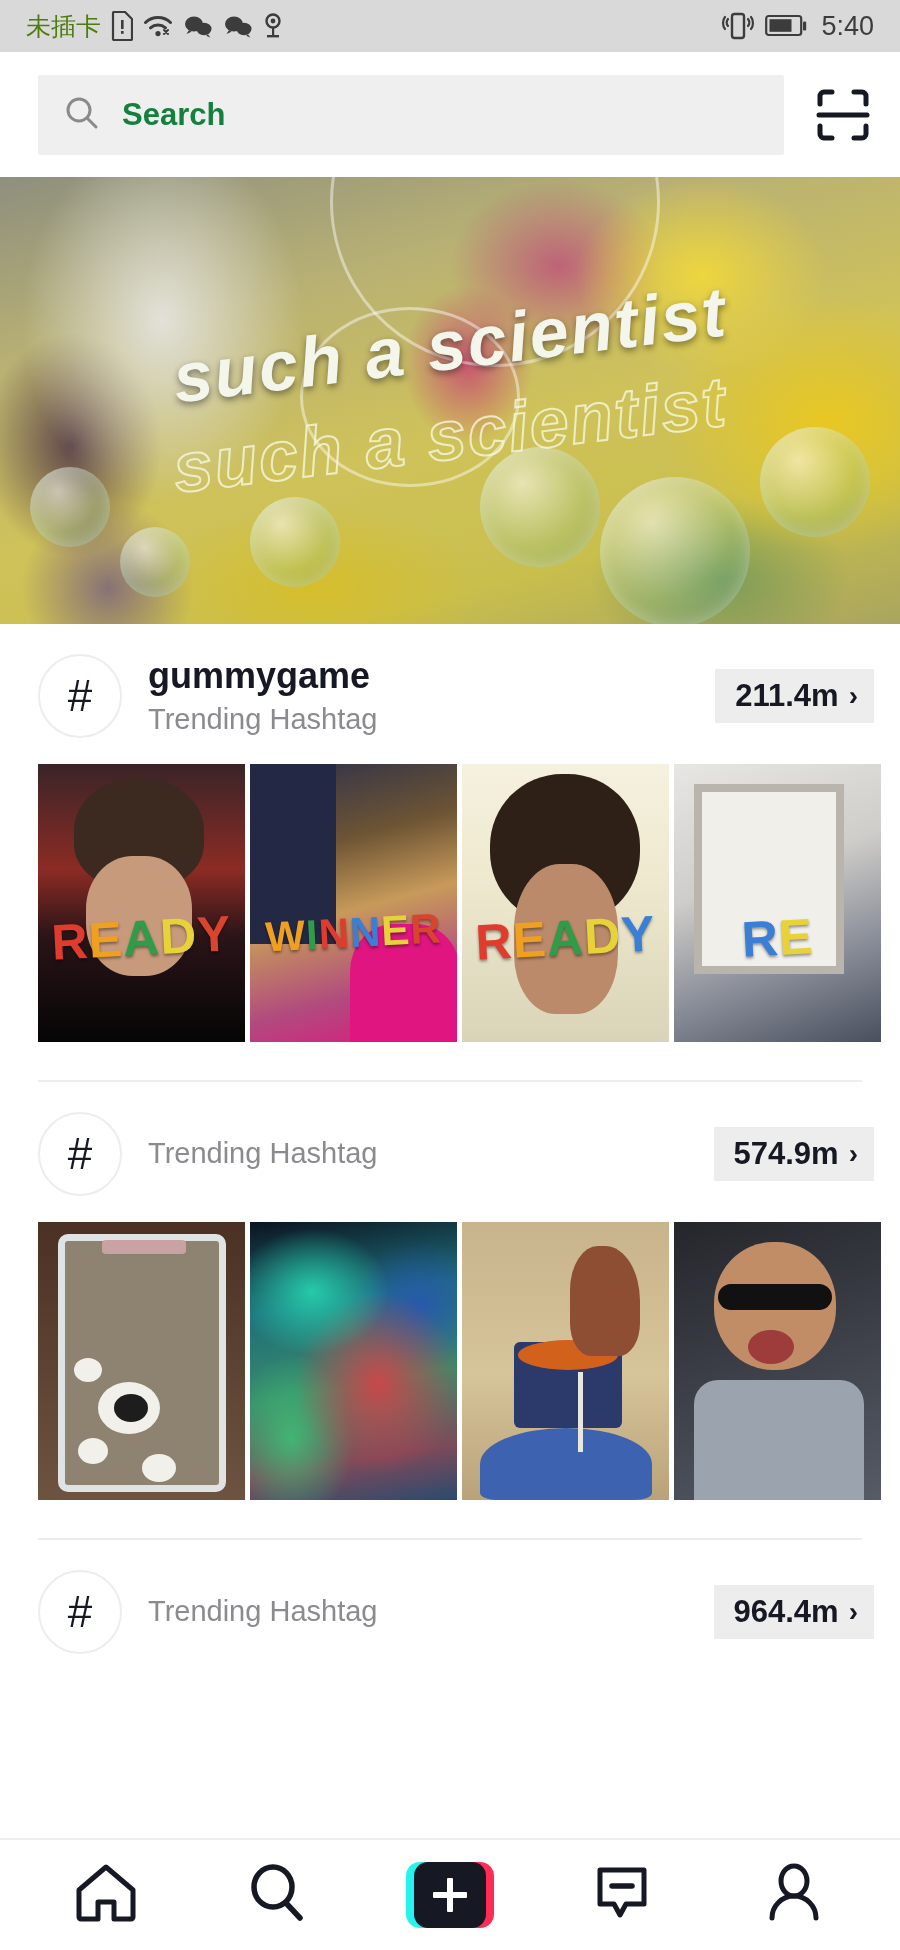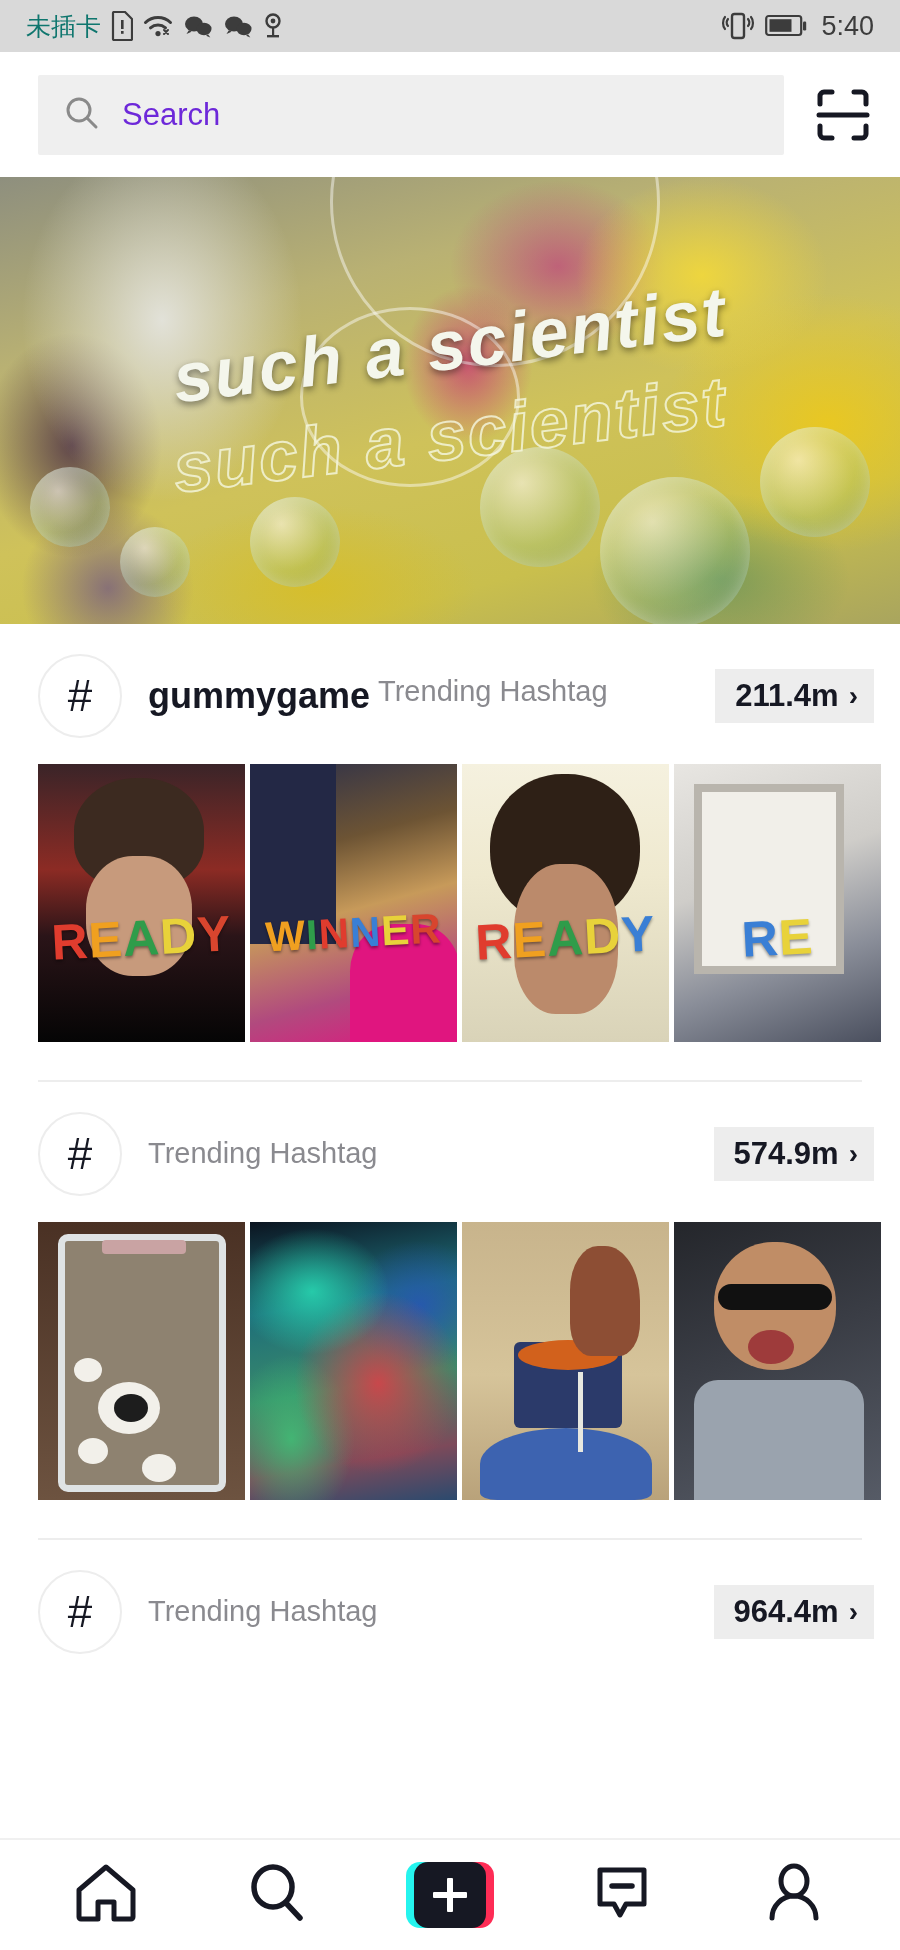--- a/index.html
+++ b/index.html
@@ -21,7 +21,7 @@
   }
   .sb-left{ display:flex; align-items:center; gap:10px; flex:1; }
   .sb-right{ display:flex; align-items:center; gap:10px; }
-  .sb-text{ font-size:25px; color:#0f766e; letter-spacing:0px; line-height:1; }
+  .sb-text{ font-size:25px; color:#4d7c0f; letter-spacing:0px; line-height:1; }
   .sb-time{ font-size:27px; color:#3c3c3c; line-height:1; margin-left:4px;}
   .sb-ico{ display:inline-flex; align-items:center; justify-content:center; }
 

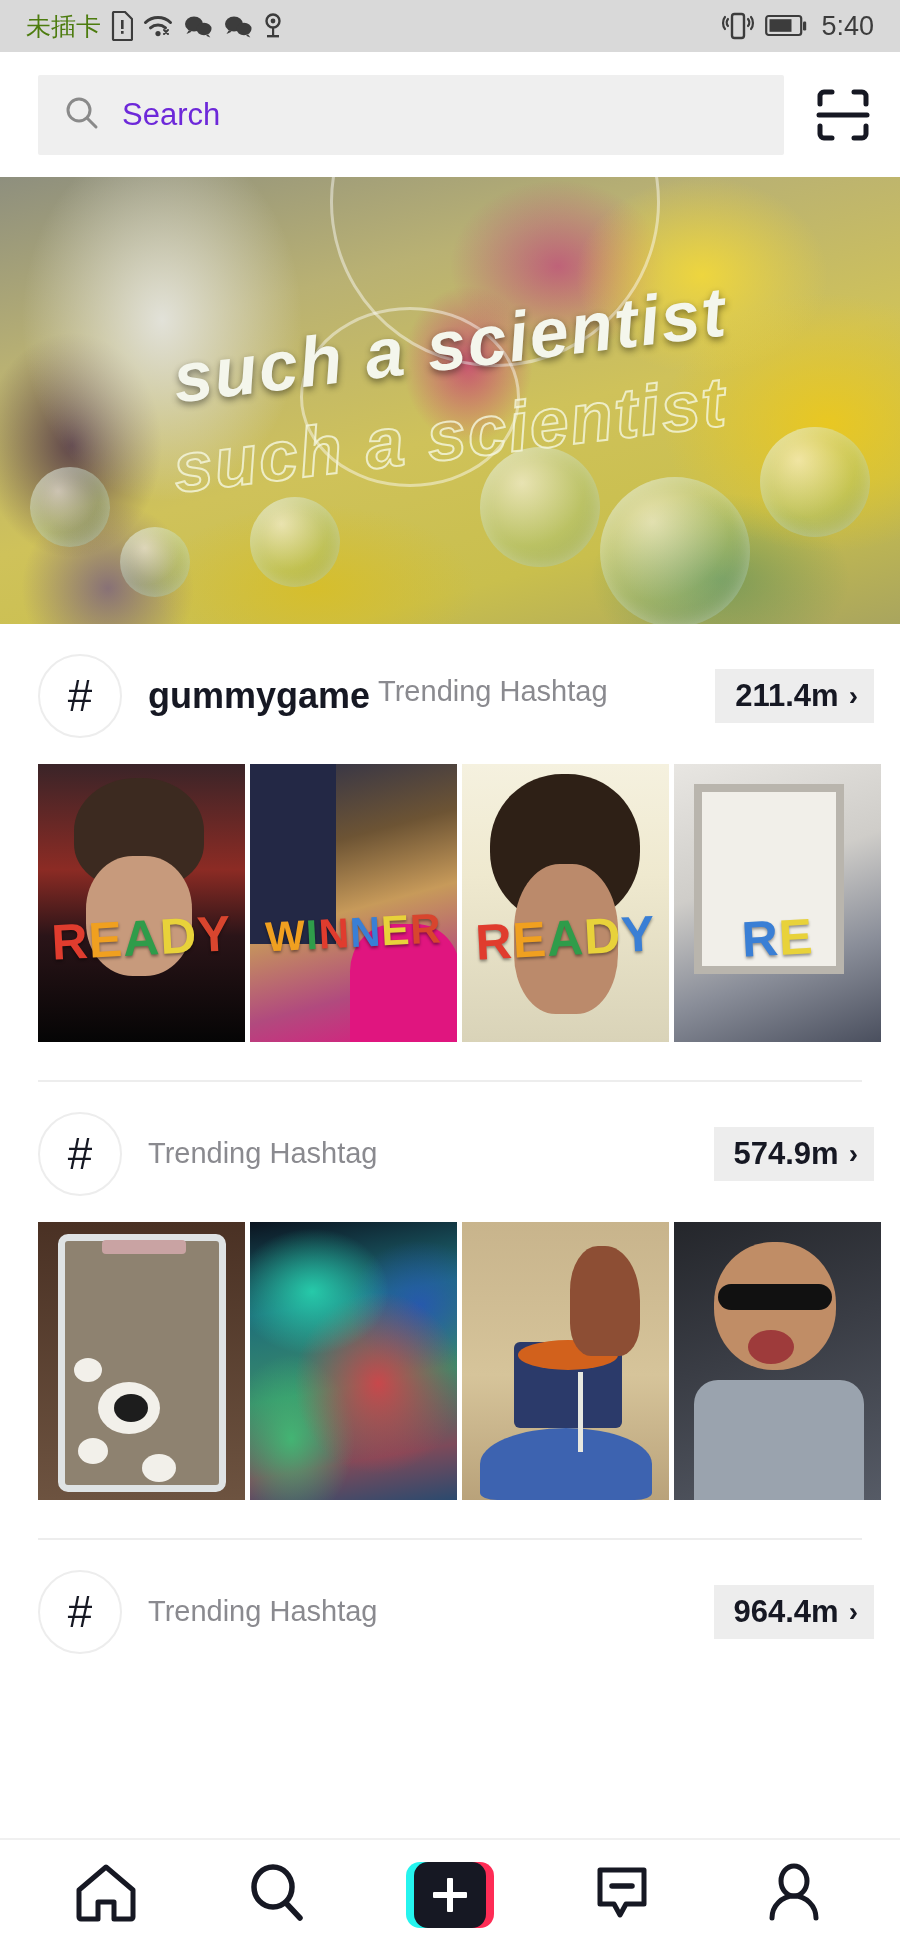--- a/index.html
+++ b/index.html
@@ -42,7 +42,7 @@
     border-radius:2px;
   }
   .search-placeholder{
-    font-size:31px; color:#6d28d9; font-weight:400;
+    font-size:31px; color:#15803d; font-weight:700;
   }
   .scan-btn{ width:62px;height:62px; display:flex;align-items:center;justify-content:center; }
 

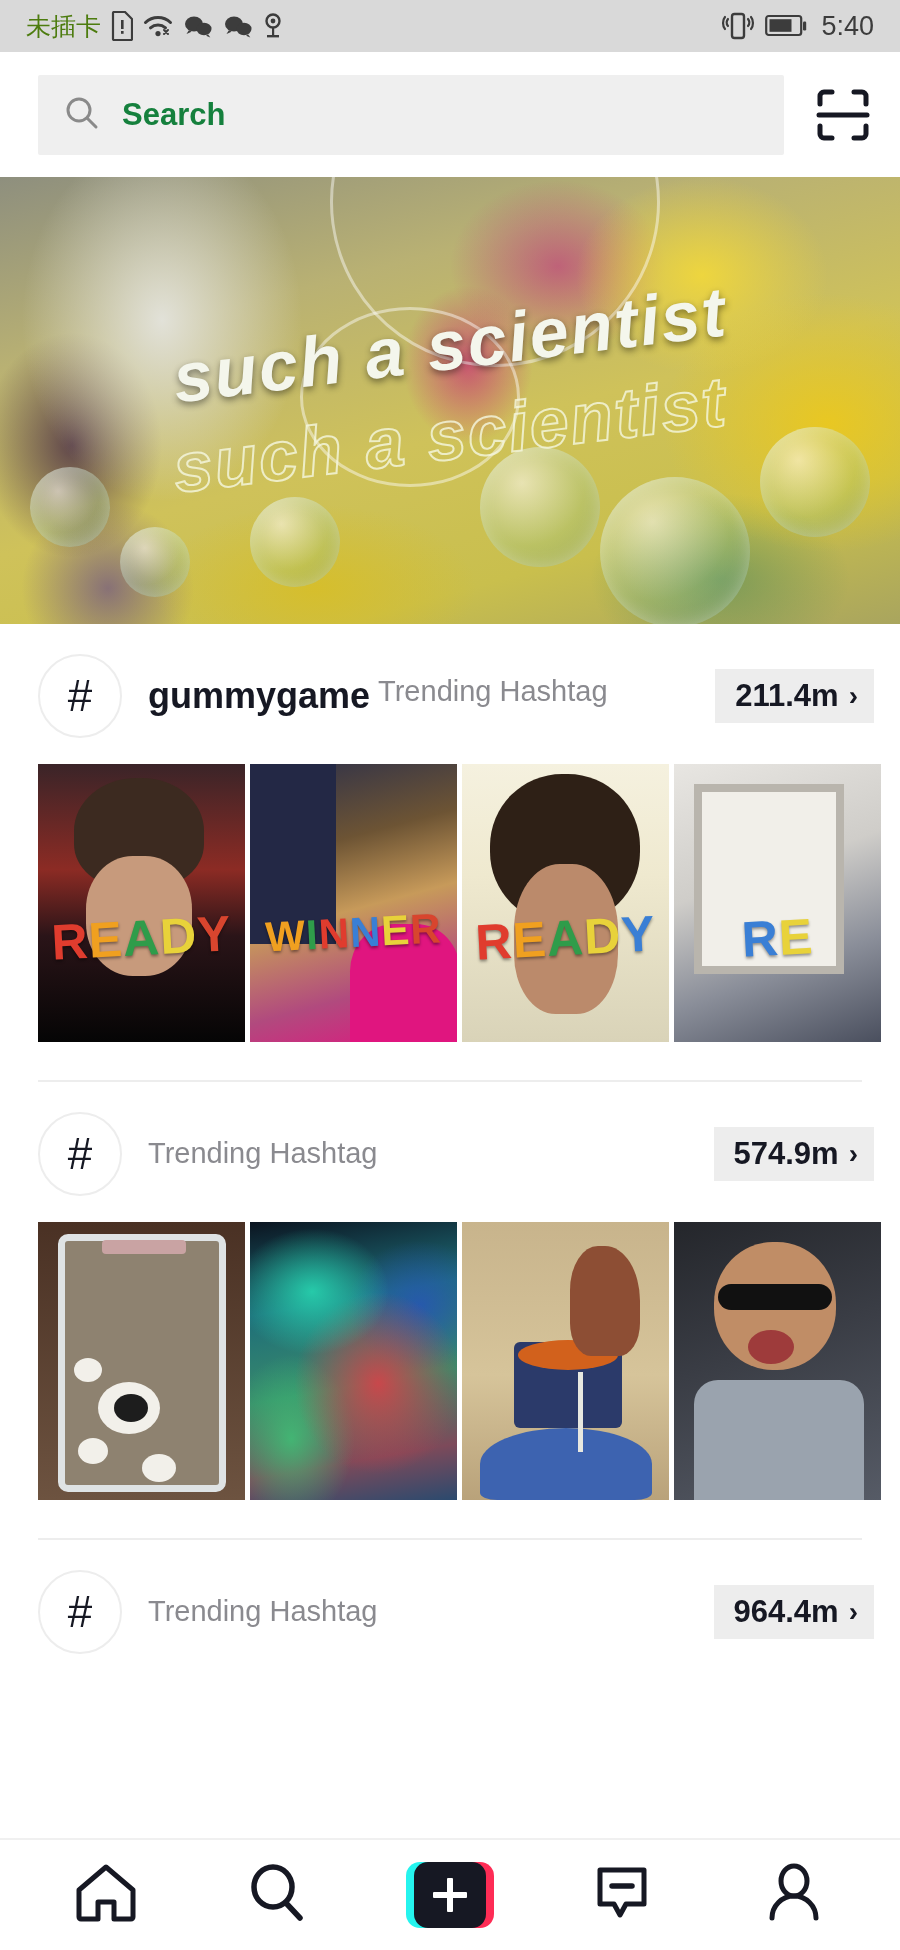--- a/index.html
+++ b/index.html
@@ -107,7 +107,7 @@
     font-size:44px; font-weight:500; color:#161823;
     flex:none;
   }
-  .hash-texts{ flex:1; display:flex; gap:8px; min-width:0;}
+  .hash-texts{ flex:1; display:flex; flex-direction:column; gap:8px; min-width:0;}
   .hash-name{ font-size:36px; font-weight:700; color:#161823; line-height:1.1;}
   .hash-sub{ font-size:29px; font-weight:400; color:#8a8a8f; line-height:1.1;}
   .hash-count{

